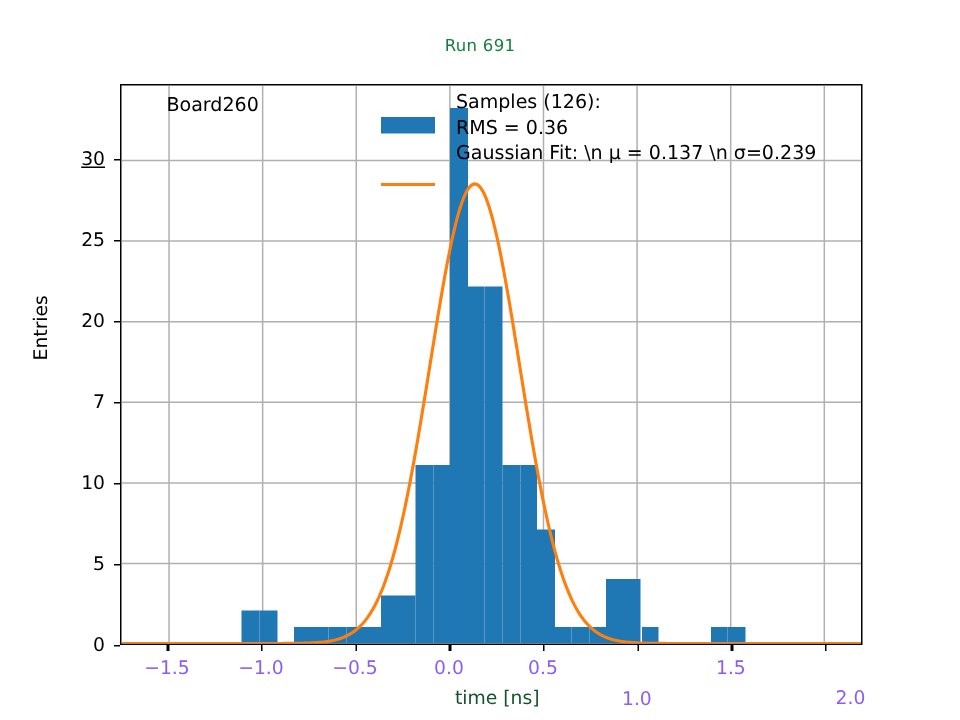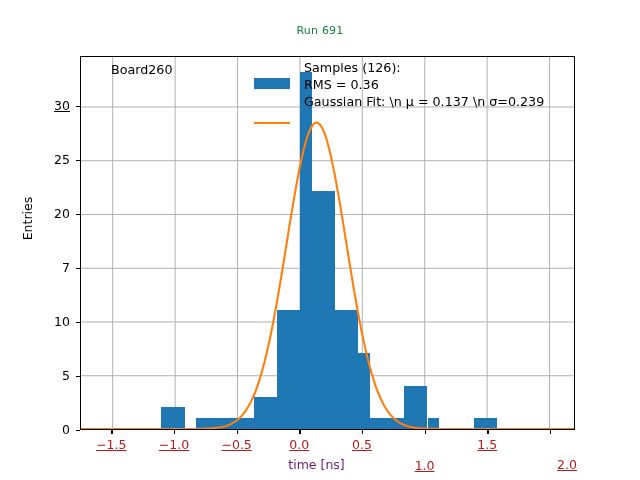--- a/index.html
+++ b/index.html
@@ -74,11 +74,10 @@
     position: absolute;
     top: 437px;
     font-size: 12.5px;
-    color: #b91c1c;
+    color: #8b5cf6;
     text-align: center;
     width: 60px;
     margin-left: -30px;
-    text-decoration: underline;
   }
   .ytick-label {
     position: absolute;

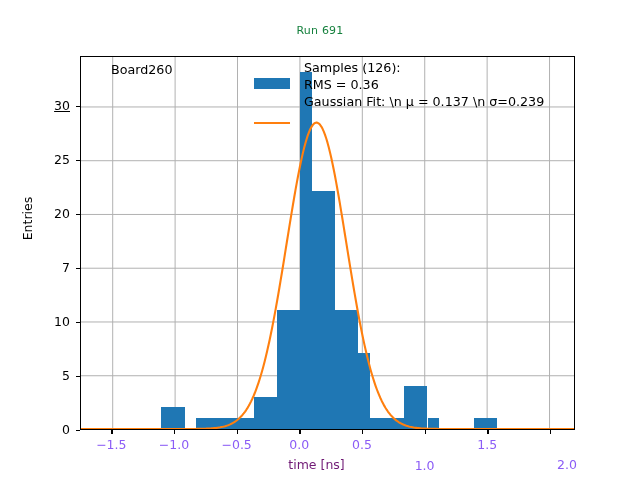--- a/index.html
+++ b/index.html
@@ -90,12 +90,12 @@
   }
   #xlabel {
     position: absolute;
-    left: 69px;
+    left: 84px;
     width: 495px;
     top: 457px;
     text-align: center;
     font-size: 12.5px;
-    color: #701a75;
+    color: #14532d;
   }
   #ylabel {
     position: absolute;

